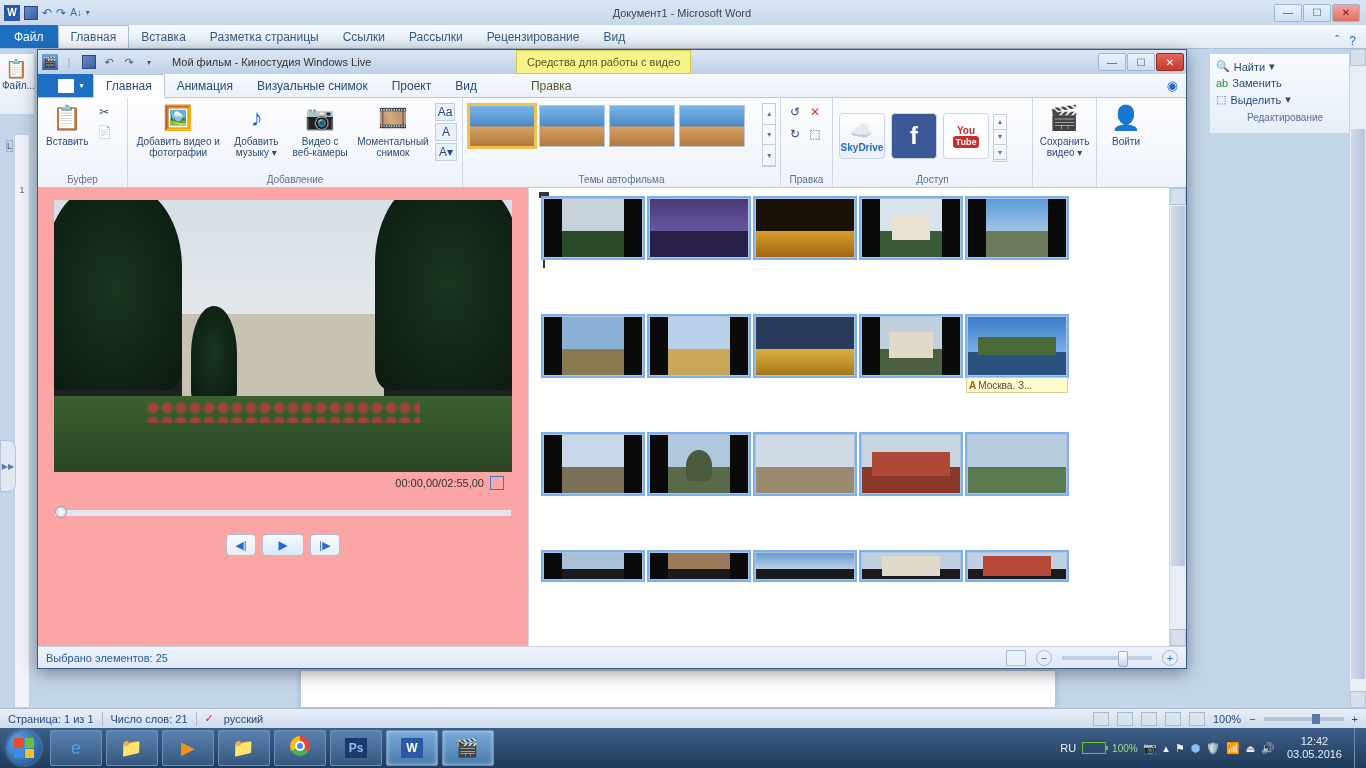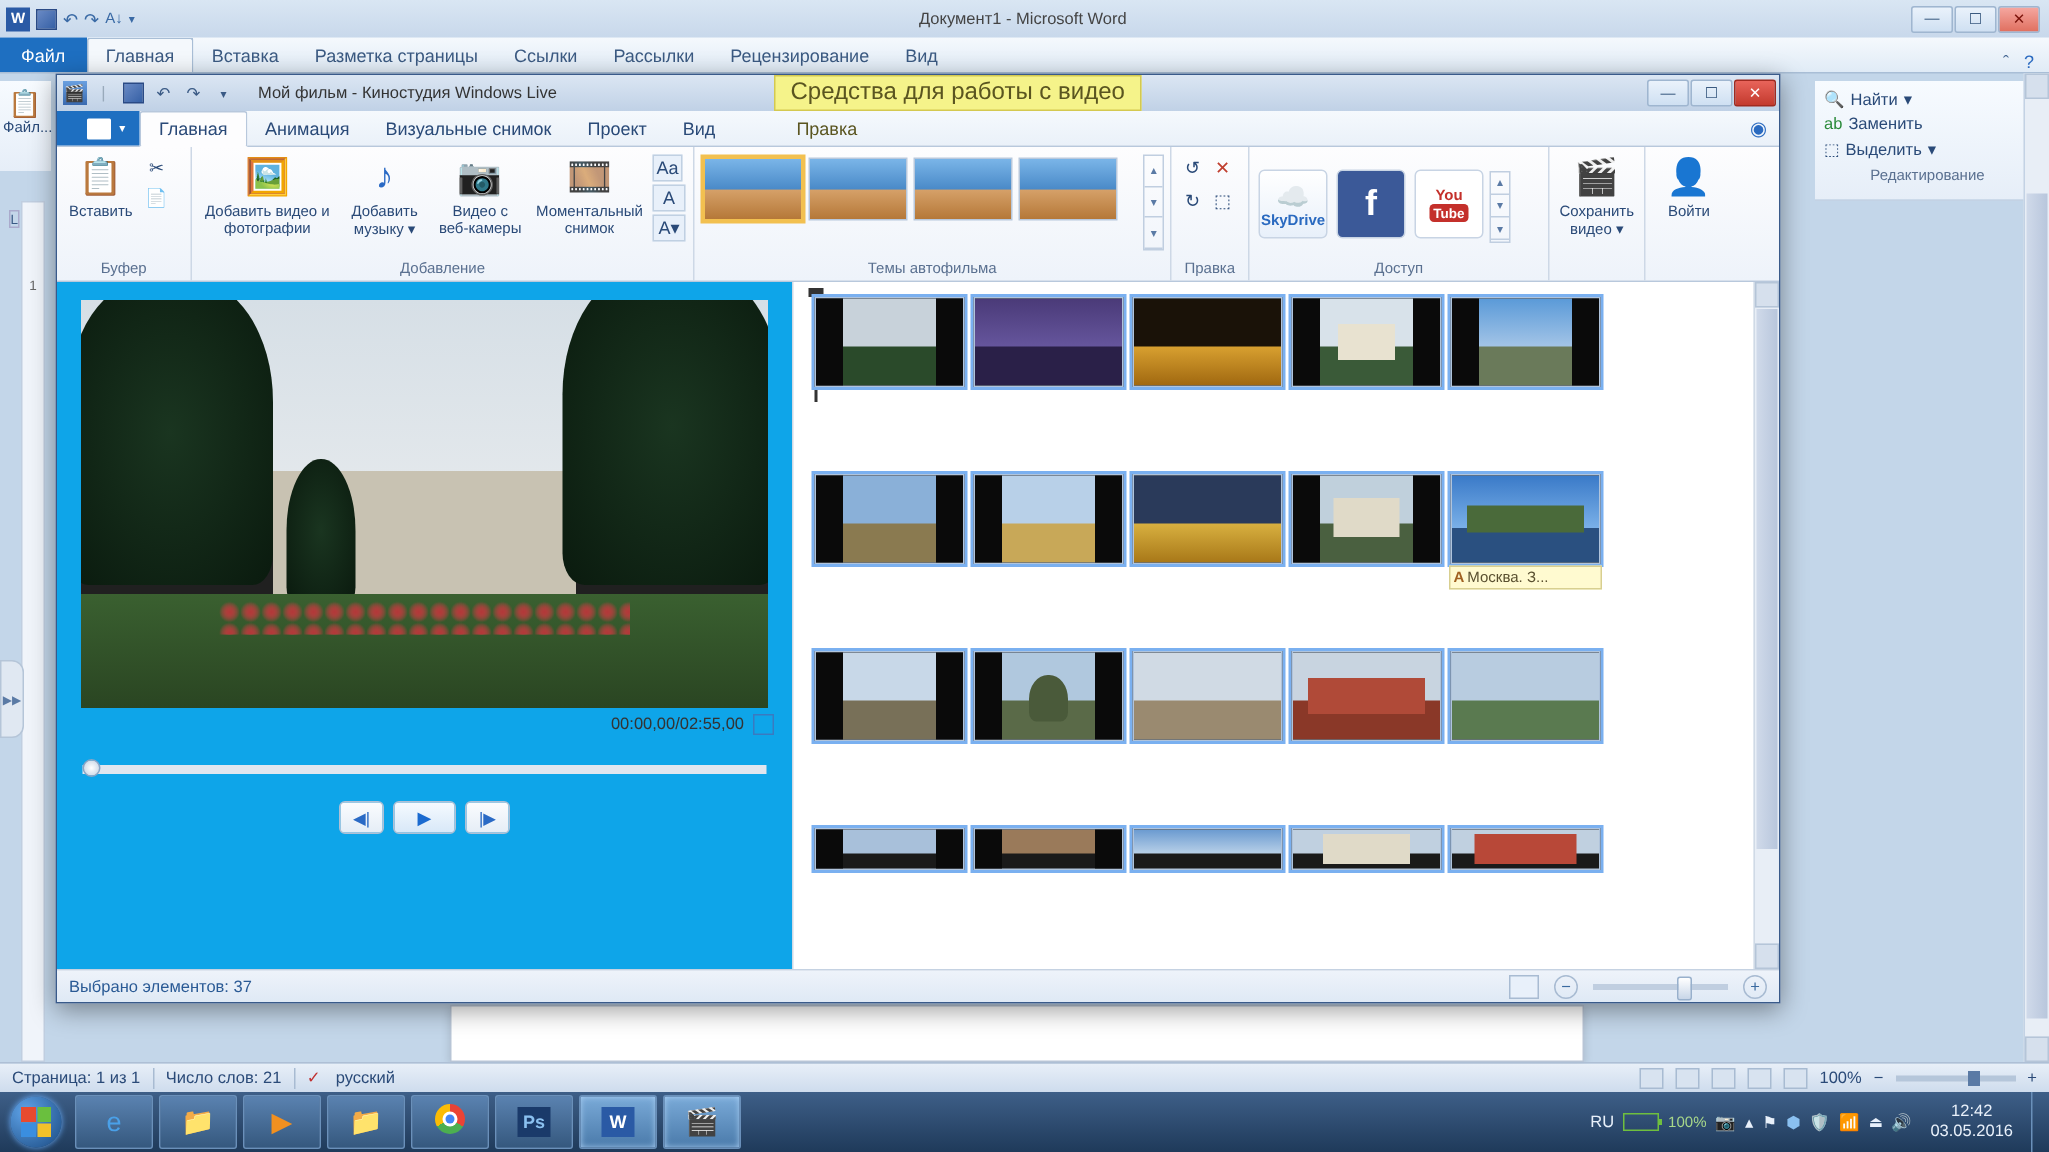--- a/index.html
+++ b/index.html
@@ -61,7 +61,7 @@
 .mm-qat { display:flex; gap:2px; padding:0 4px; align-items:center;}
 .mm-qat-btn { width:18px; height:18px; display:flex; align-items:center; justify-content:center; font-size:11px; color:#3a5a85;}
 .mm-title-text { padding-left:10px; flex:1;}
-.mm-context-tab { position:absolute; top:0; left:478px; height:24px; padding:0 10px; background:#f5f38a; border:1px solid #d4c950; font-size:16px; display:flex; align-items:center; color:#5a5520;}
+.mm-context-tab { position:absolute; top:0; left:478px; height:24px; padding:0 10px; background:#f5f38a; border:1px solid #d4c950; font-size:11px; display:flex; align-items:center; color:#5a5520;}
 .mm-win-controls { display:flex; gap:1px; margin-right:2px;}
 .mm-win-btn { width:28px; height:18px; background:linear-gradient(#eaf2fb,#cfe0f2); border:1px solid #9fb6d0; border-radius:2px; display:flex; align-items:center; justify-content:center; font-size:10px; color:#3a5a80;}
 .mm-win-btn.close { background:linear-gradient(#e8645a,#c33a2e); color:#fff; border-color:#a02a20;}

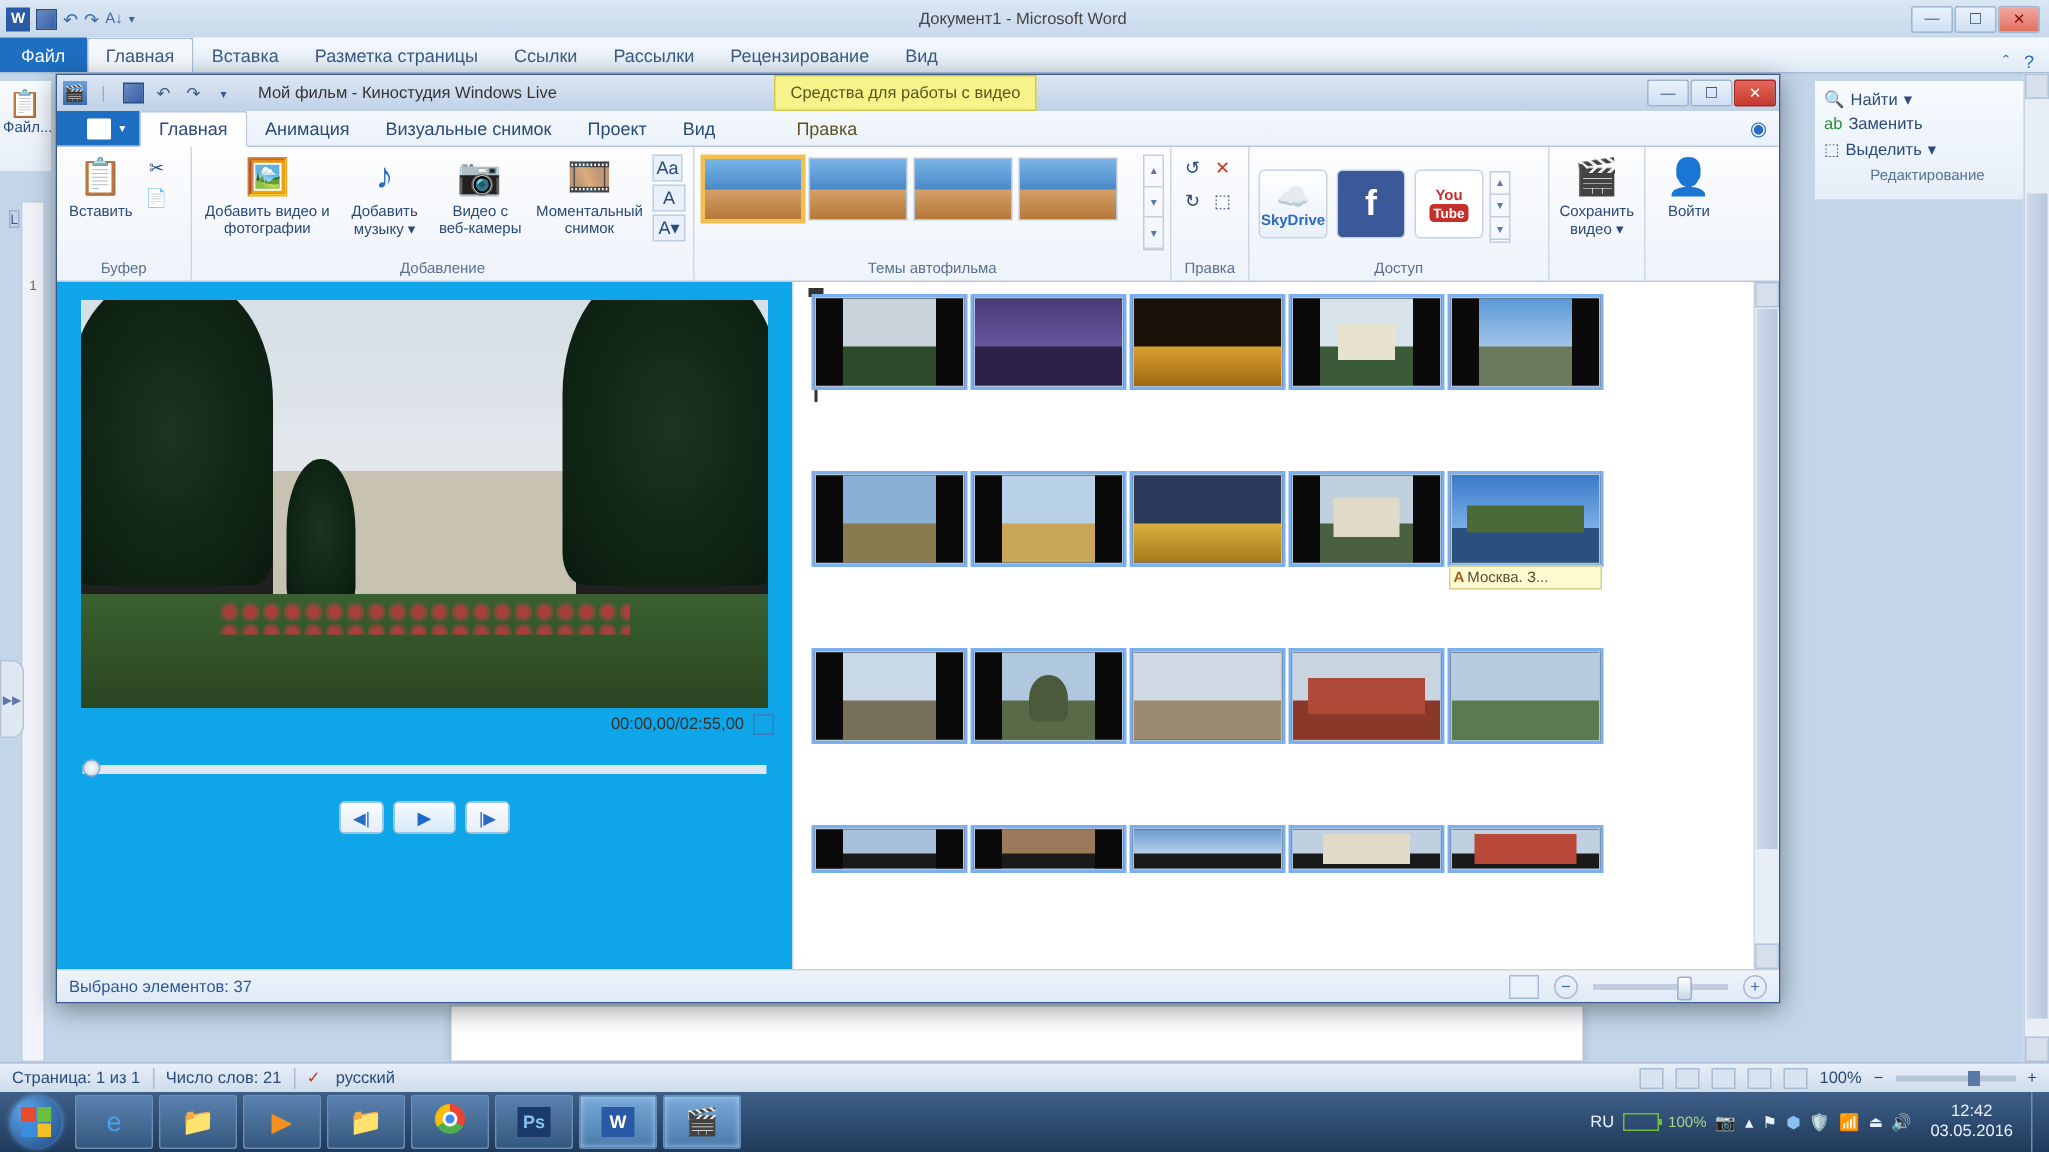--- a/index.html
+++ b/index.html
@@ -98,7 +98,7 @@
 
 
 .mm-body { flex:1; display:flex; overflow:hidden;}
-.preview-pane { width:490px; background:#0ea5e9; display:flex; flex-direction:column; align-items:center; padding:12px 12px;}
+.preview-pane { width:490px; background:#fca5a5; display:flex; flex-direction:column; align-items:center; padding:12px 24px;}
 .preview-video { width:458px; height:272px; background:#202020; position:relative; overflow:hidden;}
 .preview-img { position:absolute; inset:0; }
 .sky { position:absolute; left:0; right:0; top:0; height:55%; background:linear-gradient(#d6dfe6,#e6eaed);}

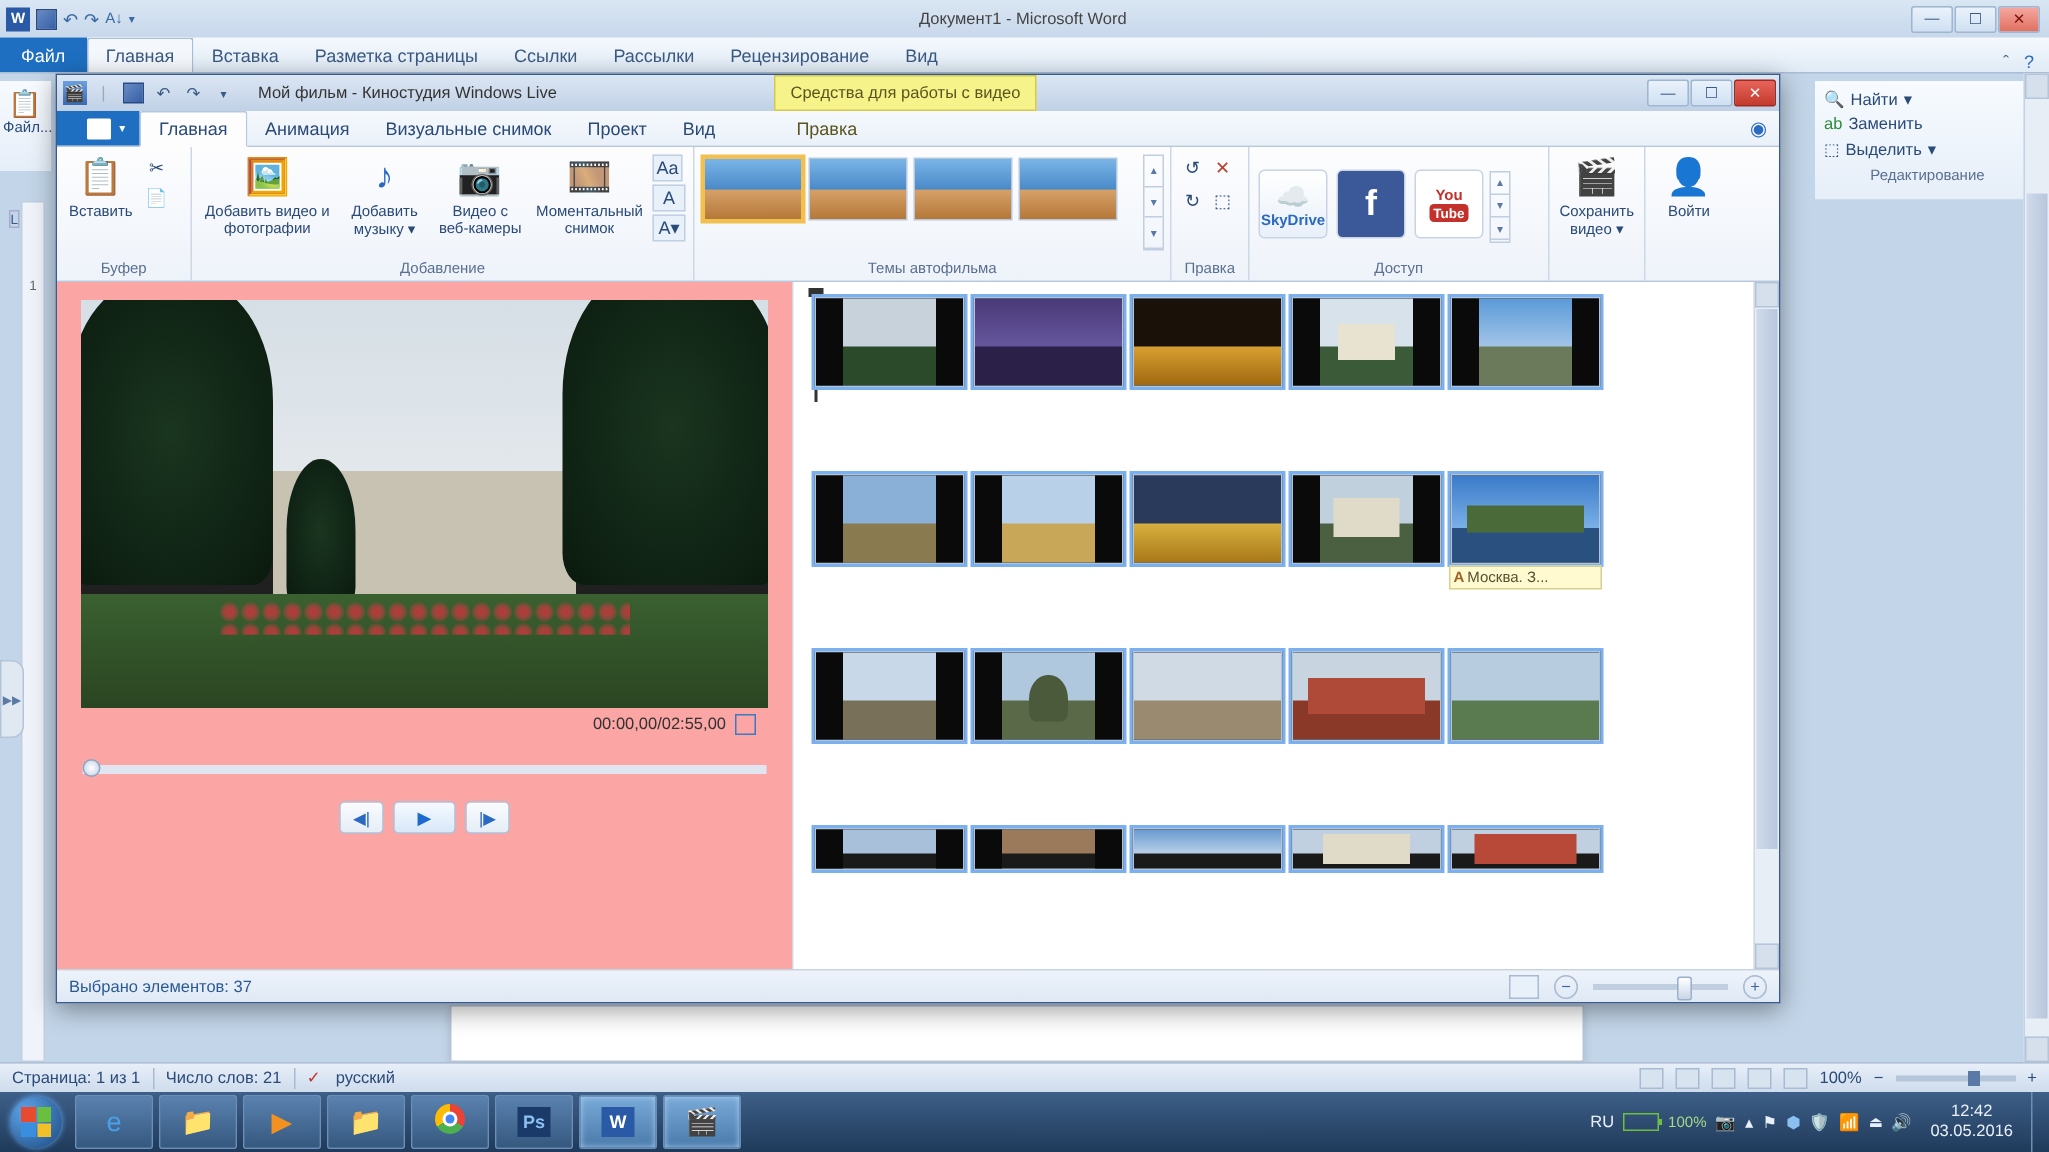--- a/index.html
+++ b/index.html
@@ -576,7 +576,7 @@
   </div>
 
   <div class="mm-status">
-    <span>Выбрано элементов: 37</span>
+    <span>Выбрано элементов: 25</span>
     <div class="mm-status-right">
       <div class="sb-view-btn"></div>
       <div class="zoom-btn">−</div>

